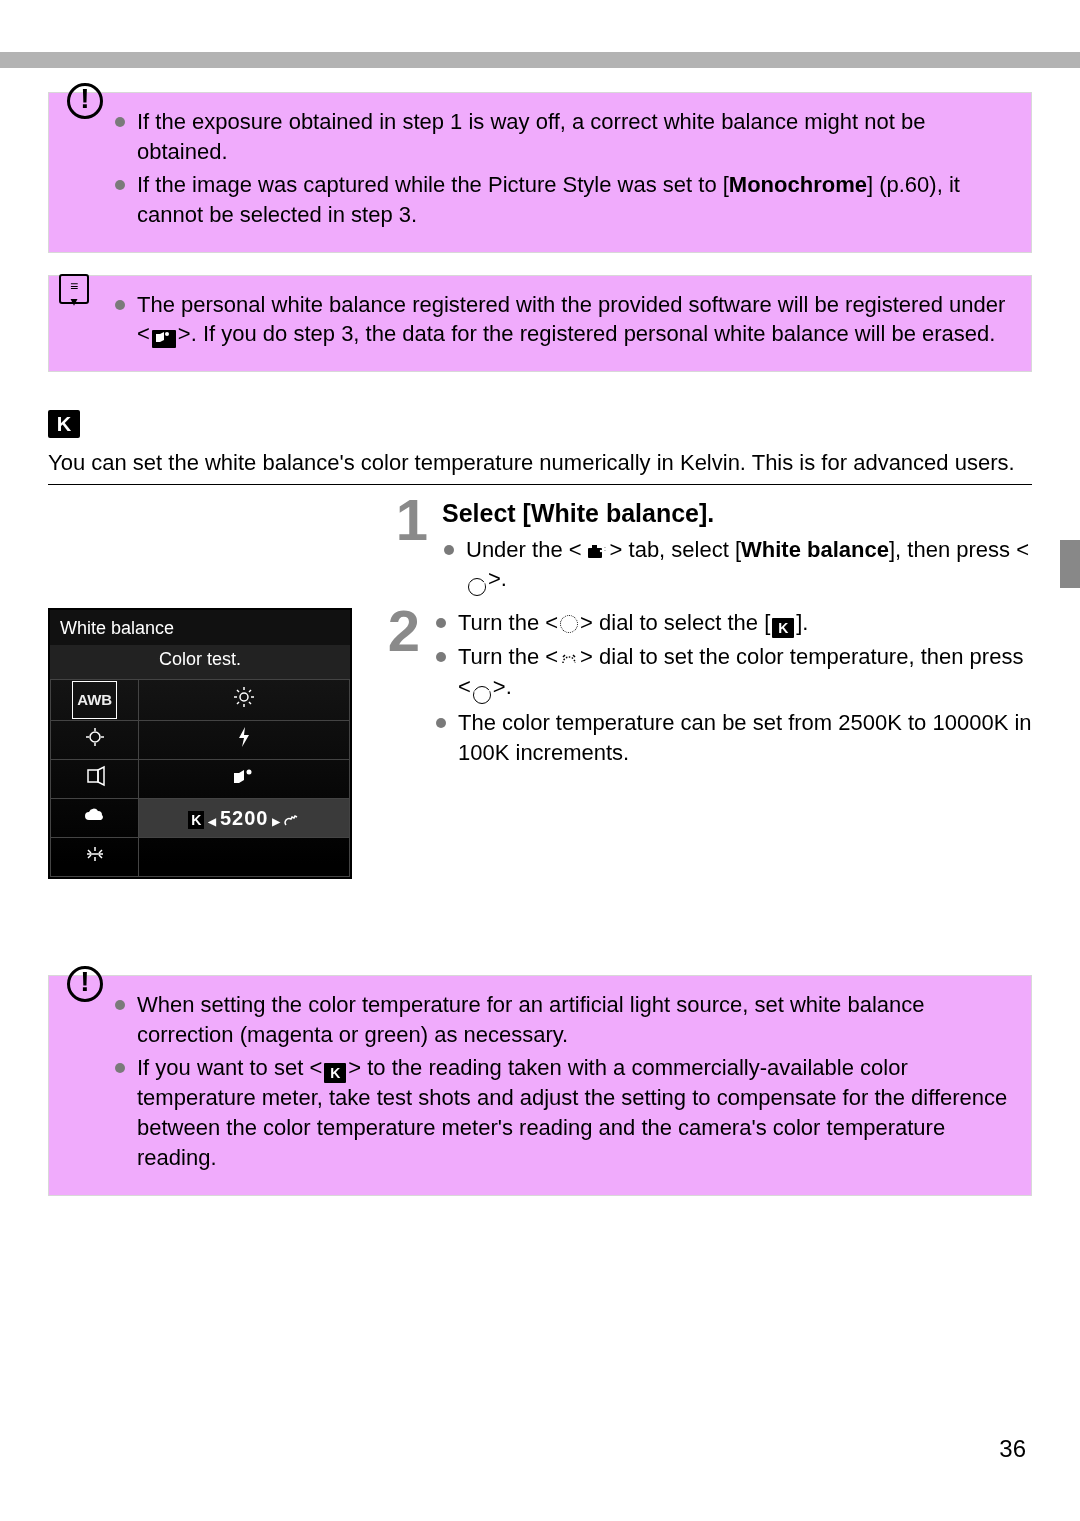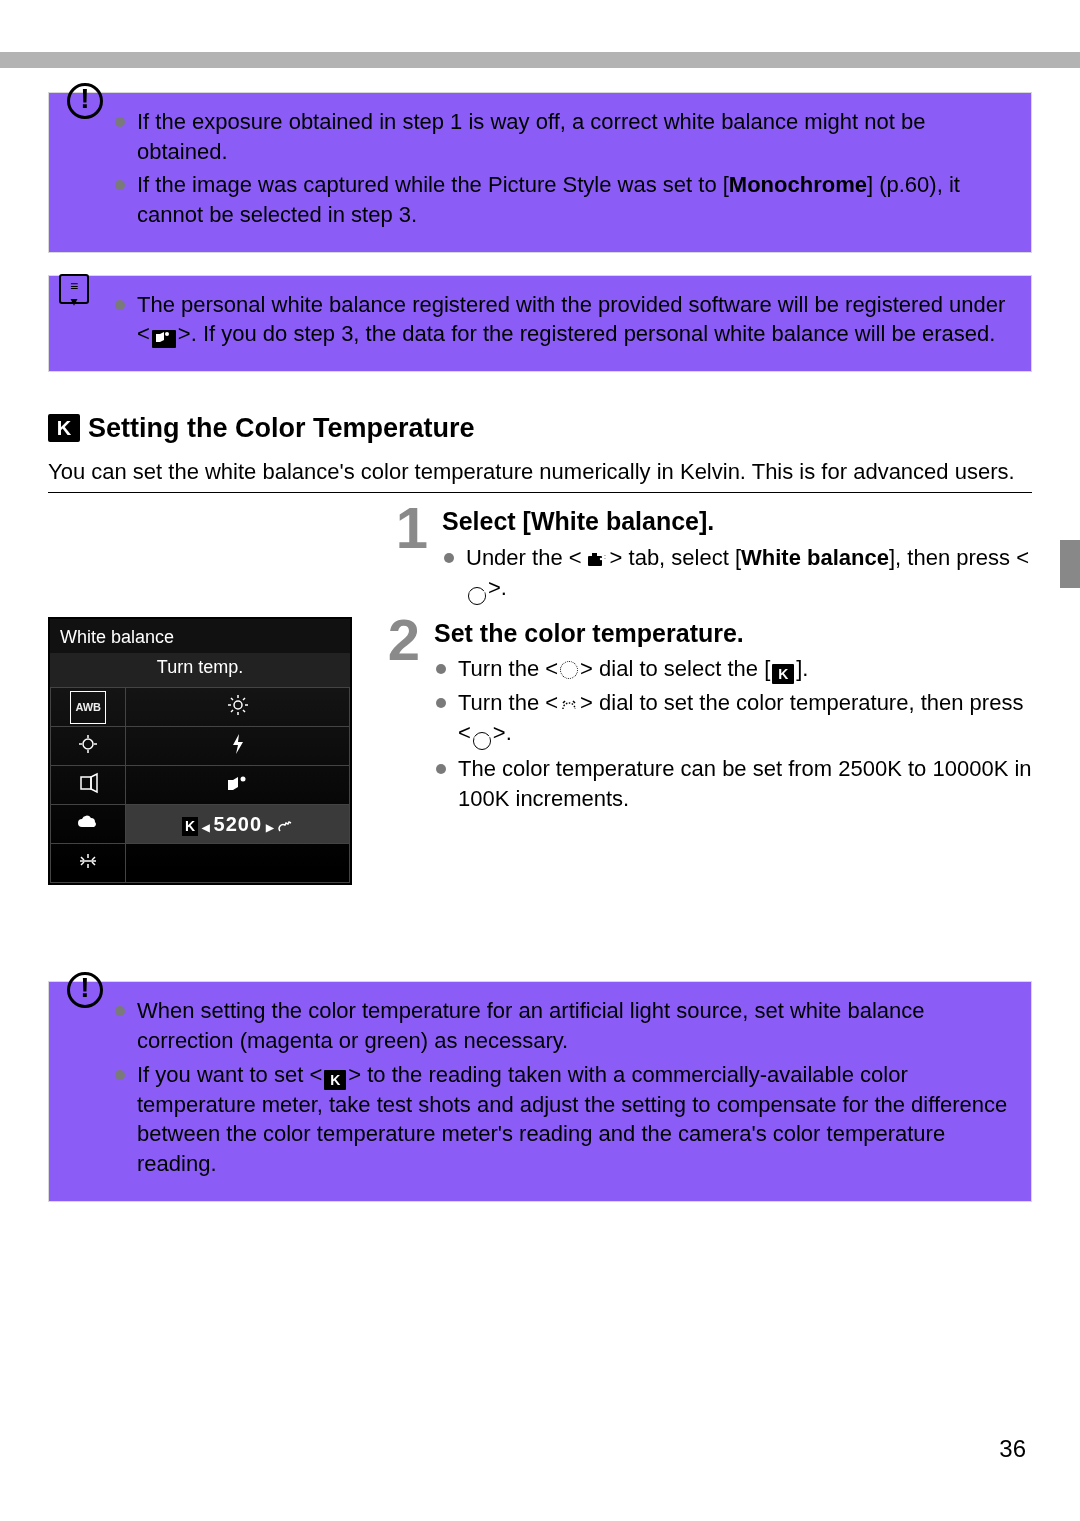--- a/index.html
+++ b/index.html
@@ -50,7 +50,7 @@
   }
   
   .block {
-    background: #8b5cf6;
+    background: #f0abfc;
     border: 1px solid #d8d8d8;
     padding: 14px 22px 18px 64px;
     position: relative;

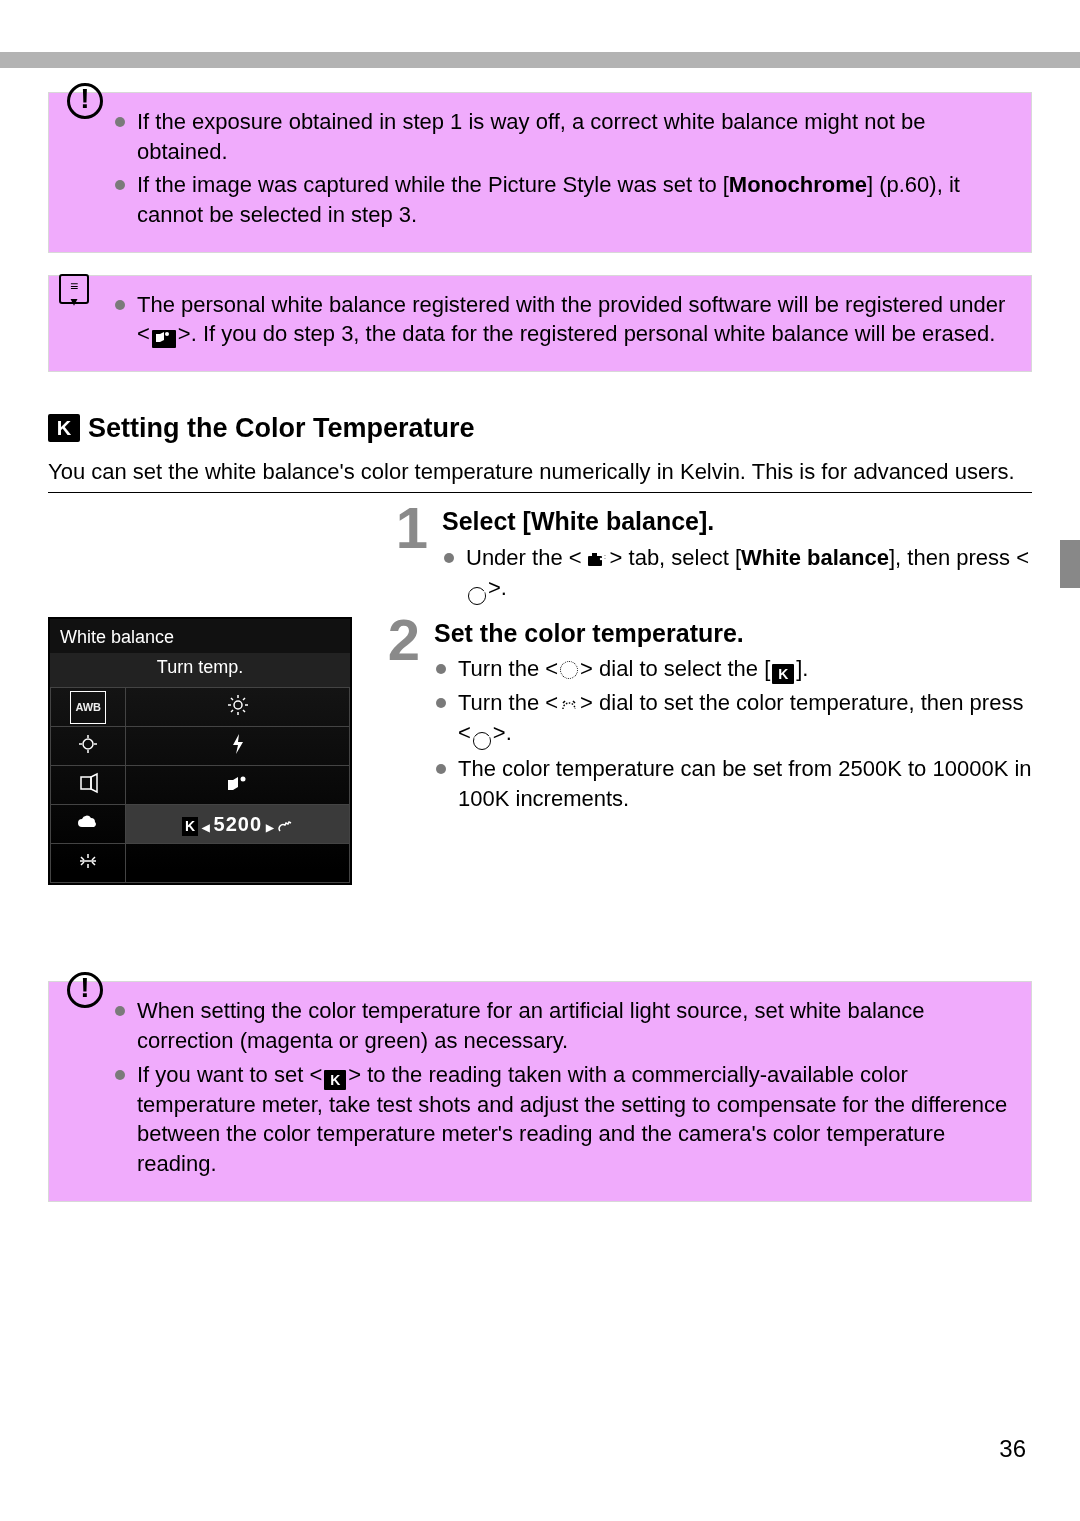--- a/index.html
+++ b/index.html
@@ -282,7 +282,6 @@
 
   <h2 class="section">
     <span class="k-icon">K</span>
-    <span>Setting the Color Temperature</span>
   </h2>
   <div class="intro">You can set the white balance's color temperature numerically in Kelvin. This is for advanced users.</div>
   <hr class="thin">

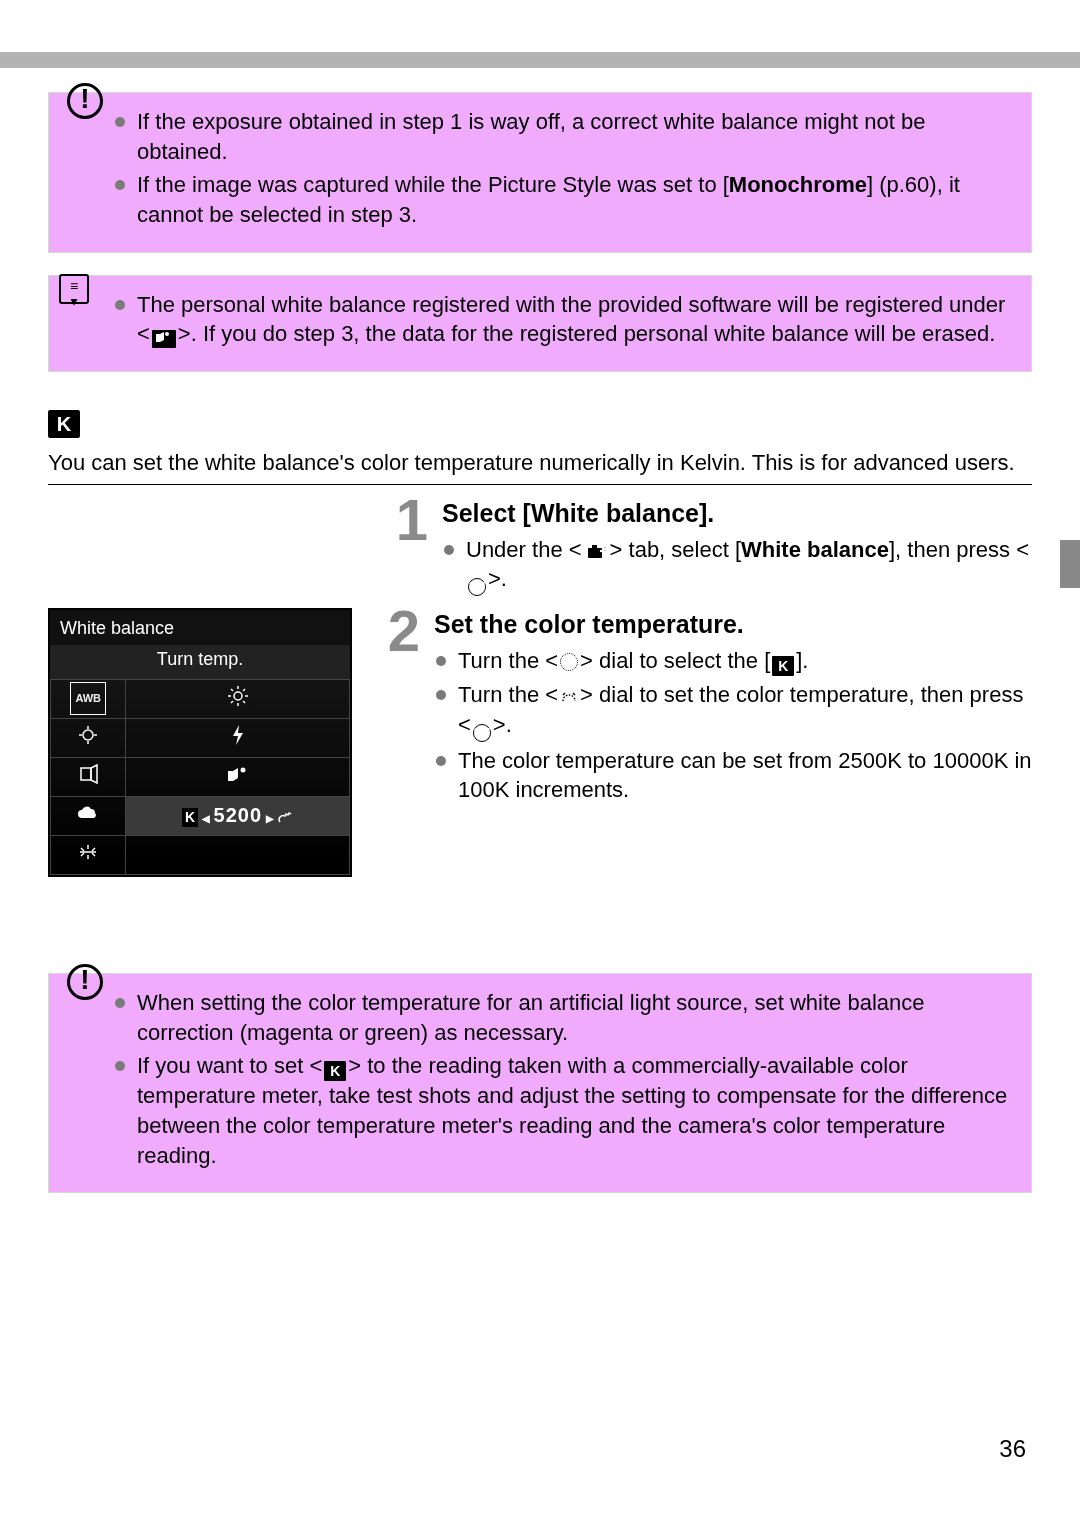--- a/index.html
+++ b/index.html
@@ -400,7 +400,6 @@
     <div class="step" style="flex:1;">
       <div class="num">2</div>
       <div class="content">
-        <div class="title">Set the color temperature.</div>
         <ul class="bullets">
           <li>
             <span>Turn the &lt;</span><span class="inline-icon tiny" style="border-style:dotted;"></span><span>&gt; dial to select the [</span><span class="inline-icon k">K</span><span>].</span>

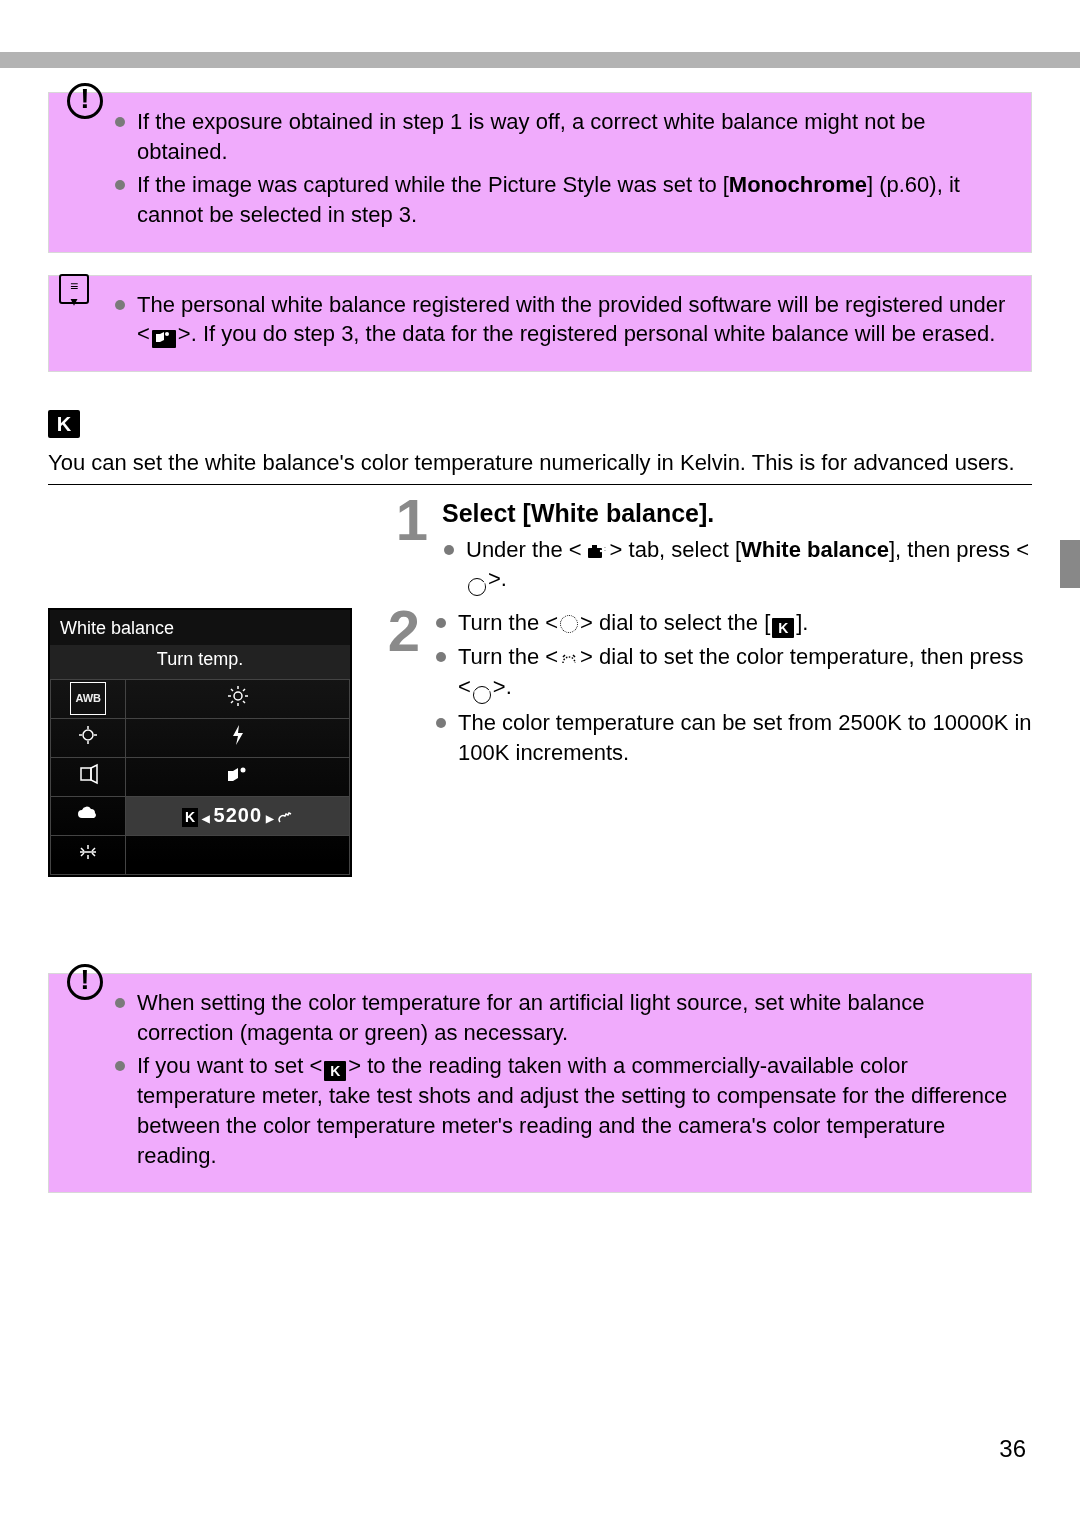--- a/index.html
+++ b/index.html
@@ -308,7 +308,7 @@
   <div class="row2">
     <div class="lcd">
       <div class="hdr">White balance</div>
-      <div class="sub">Turn temp.</div>
+      <div class="sub">Color test.</div>
       <table>
         <tbody>
             <tr>

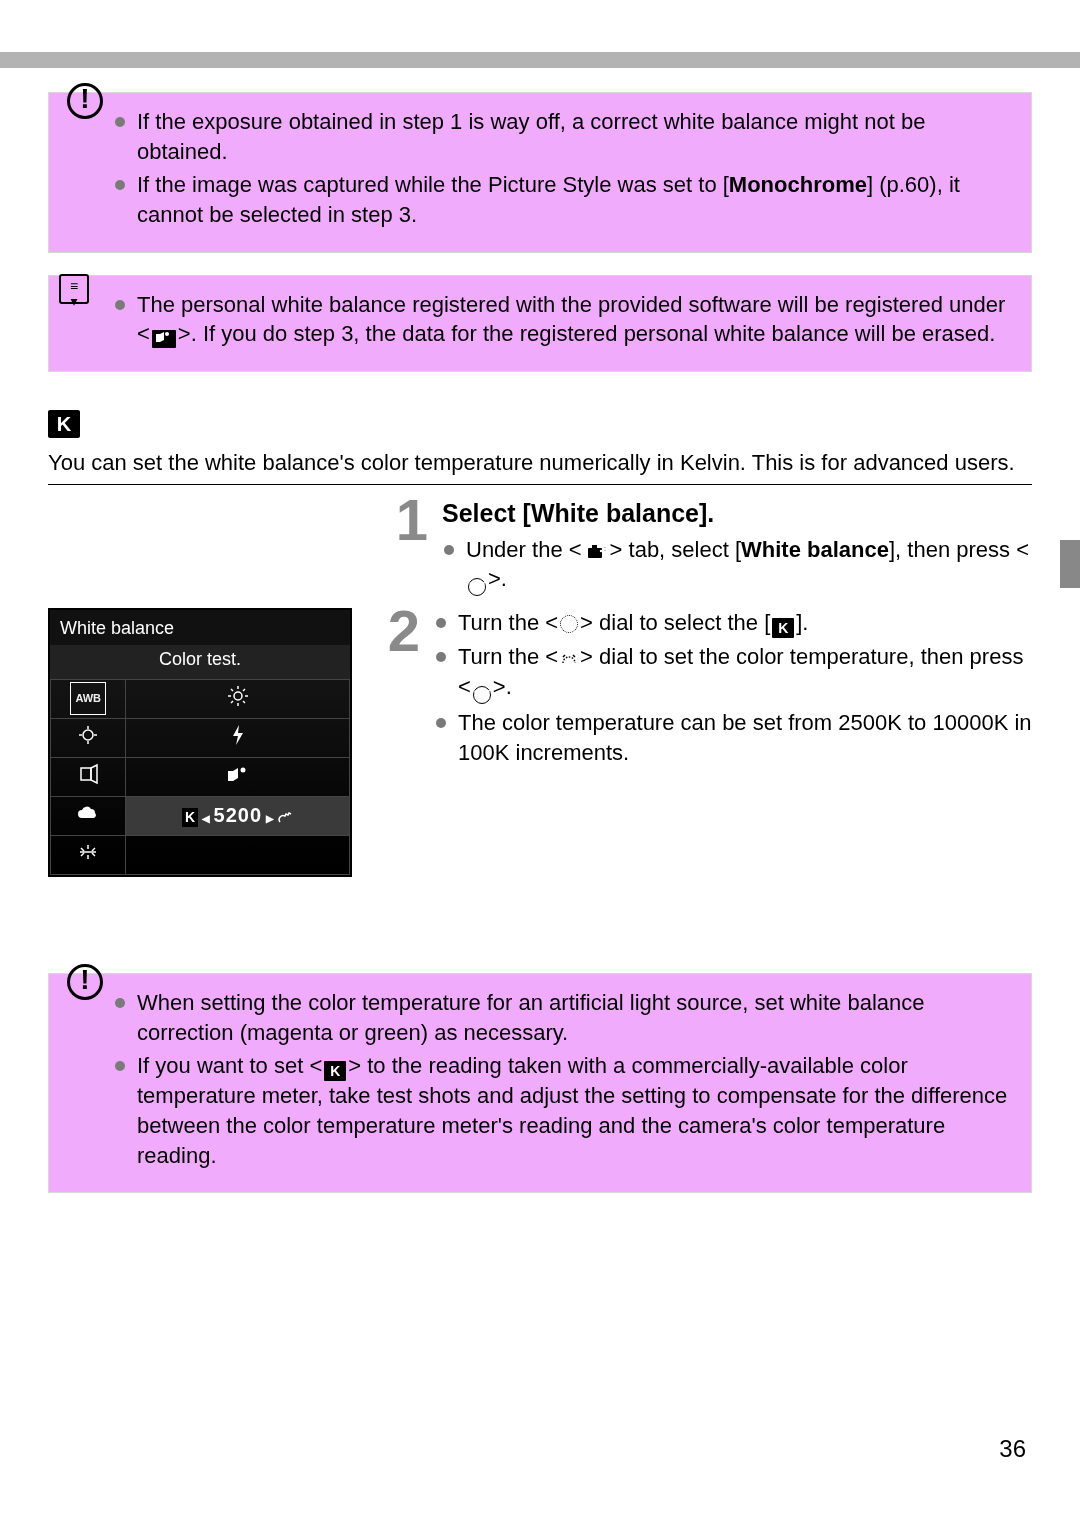--- a/index.html
+++ b/index.html
@@ -238,7 +238,7 @@
     display: inline-block;
     border: 1.5px solid #fff;
     padding: 8px 4px;
-    font-size: 11px;
+    font-size: 15px;
     font-weight: bold;
   }
   .page-num {

